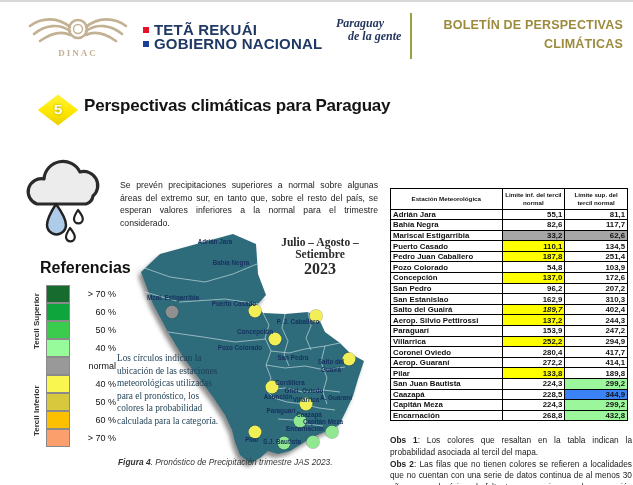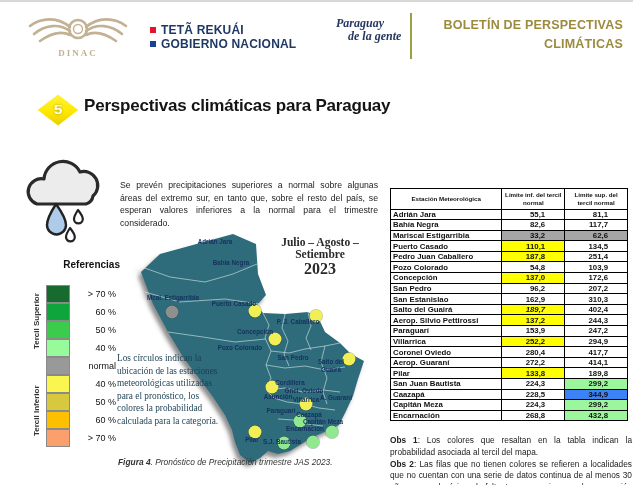--- a/index.html
+++ b/index.html
@@ -11,7 +11,7 @@
   }
   
   .dinac-logo { position:absolute; left:26px; top:10px; width:104px; height:48px; }
-  .gov-block { position:absolute; left:150px; top:21px; color:#1f3864; font-weight:bold; font-size:12px; line-height:14px; letter-spacing:.2px; }
+  .gov-block { position:absolute; left:143px; top:21px; color:#1f3864; font-weight:bold; font-size:15px; line-height:14px; letter-spacing:.2px; }
   .gov-line { display:flex; align-items:center; gap:5px; }
   .sq { width:6px; height:6px; display:inline-block; }
   .sq-red { background:#e8112d; } .sq-blue { background:#1b3f94; }

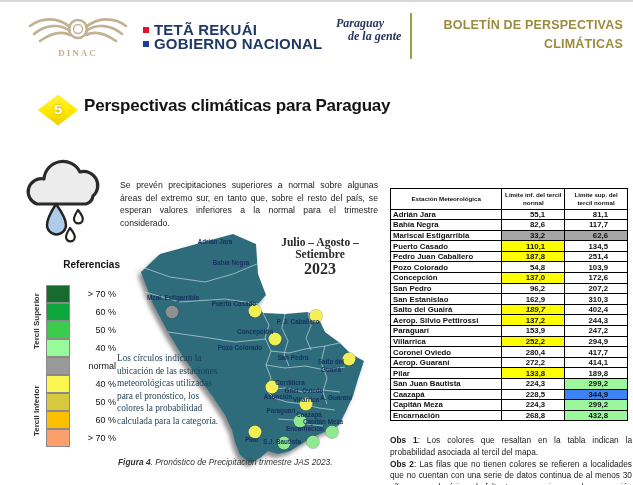--- a/index.html
+++ b/index.html
@@ -65,7 +65,7 @@
   .terciles-table th { font-size:6.2px; font-weight:bold; text-align:center; padding:2px 2px; line-height:1.25; color:#111; }
   .terciles-table td { height:10.6px; font-size:7.8px; font-weight:bold; color:#111; }
   .c-name { padding-left:2px; width:112px; }
-  .c-val { width:63px; text-align:right; padding-right:19px; }
+  .c-val { width:63px; text-align:right; padding-right:2px; }
   .obs { position:absolute; left:390px; top:433px; width:242px; font-size:8.3px; line-height:1.42; text-align:justify; color:#222; }
   .obs b { font-weight:bold; }
 </style>

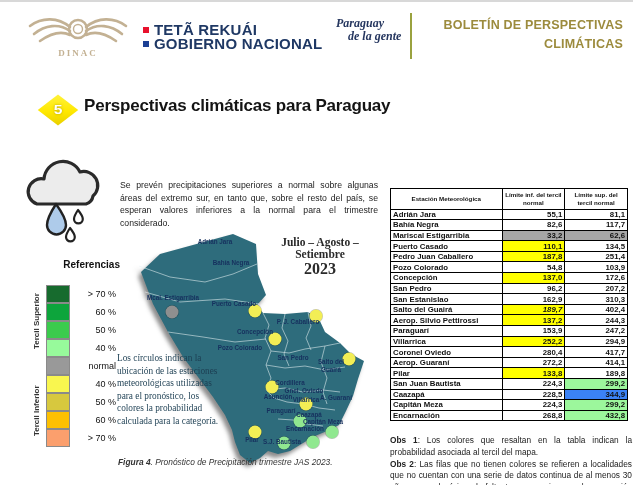--- a/index.html
+++ b/index.html
@@ -30,7 +30,7 @@
   .section-title { position:absolute; left:84px; top:94px; font-size:17px; font-weight:bold; color:#141414; letter-spacing:-.2px; }
   
   .cloud-icon { position:absolute; left:18px; top:146px; }
-  .ref-title { position:absolute; left:40px; top:257px; width:80px; text-align:right; font-weight:bold; font-size:10px; color:#111; }
+  .ref-title { position:absolute; left:40px; top:257px; width:80px; text-align:right; font-weight:bold; font-size:16px; color:#111; }
   .legend { position:absolute; left:46px; top:283px; }
   .legend-row { display:flex; align-items:center; height:18px; }
   .legend-swatch { width:24px; height:18px; border:1px solid #8a8a8a; margin-top:-1px; }

